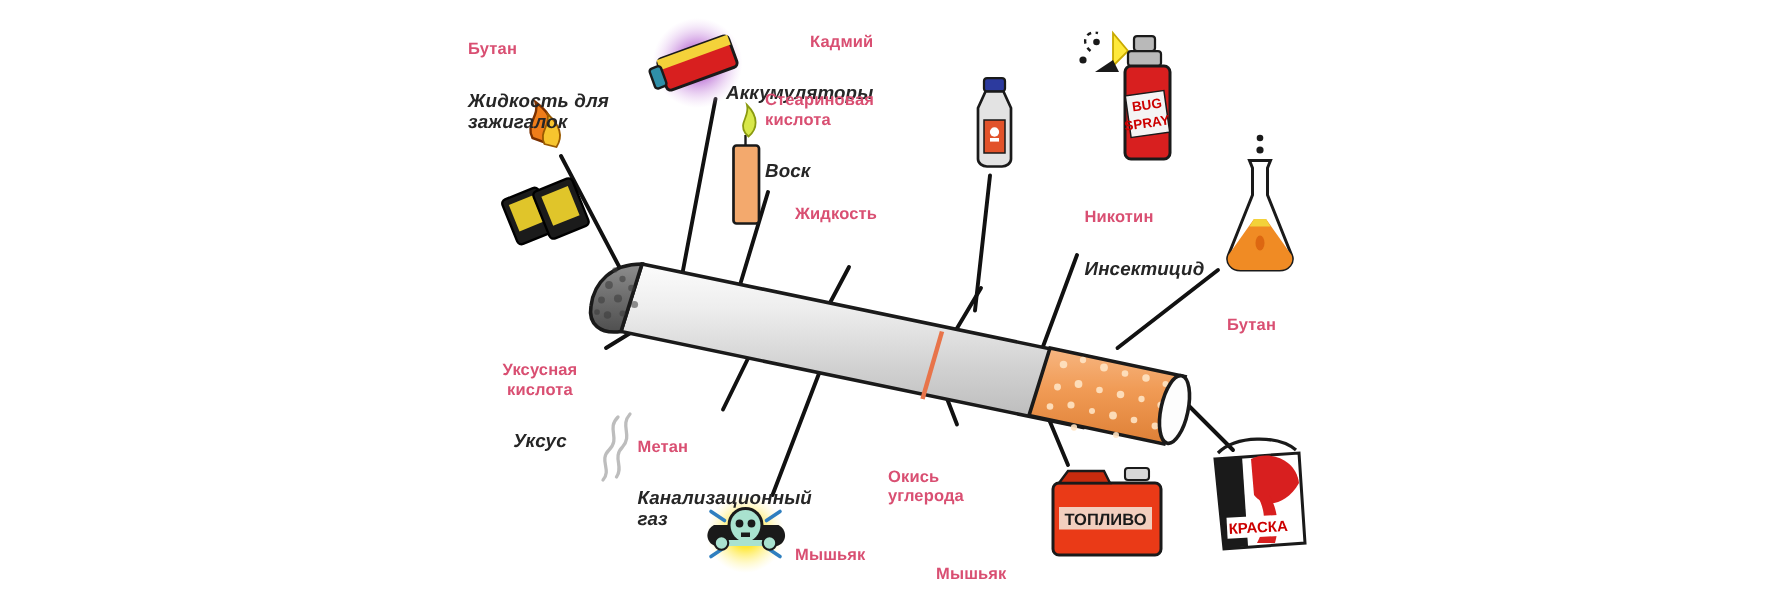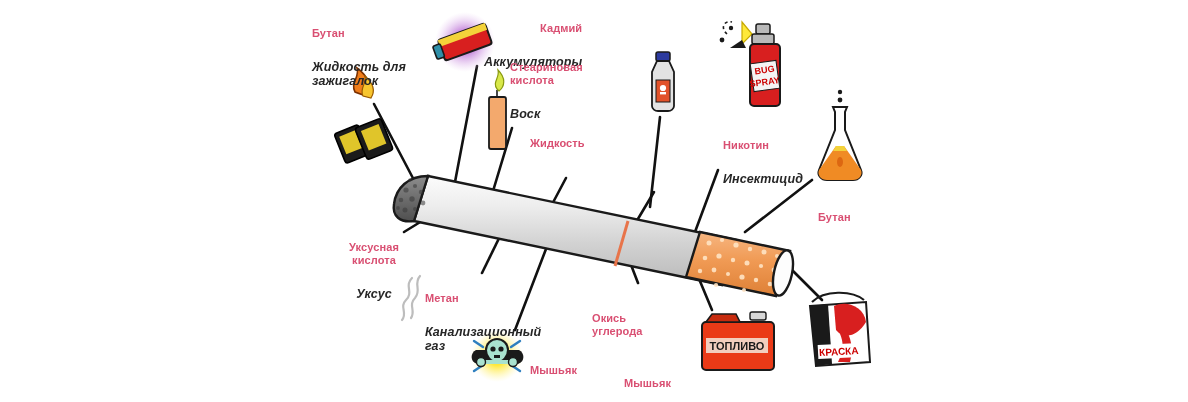--- a/index.html
+++ b/index.html
@@ -286,7 +286,7 @@
     <span class="lbl-name">Бутан</span>
   </div>
 
-  <div class="label center" style="left:326px; top:222px; width:96px;">
+  <div class="label center" style="left:312px; top:222px; width:96px;">
     <span class="lbl-name">Уксусная
 кислота</span>
     <span class="lbl-desc">Уксус</span>

